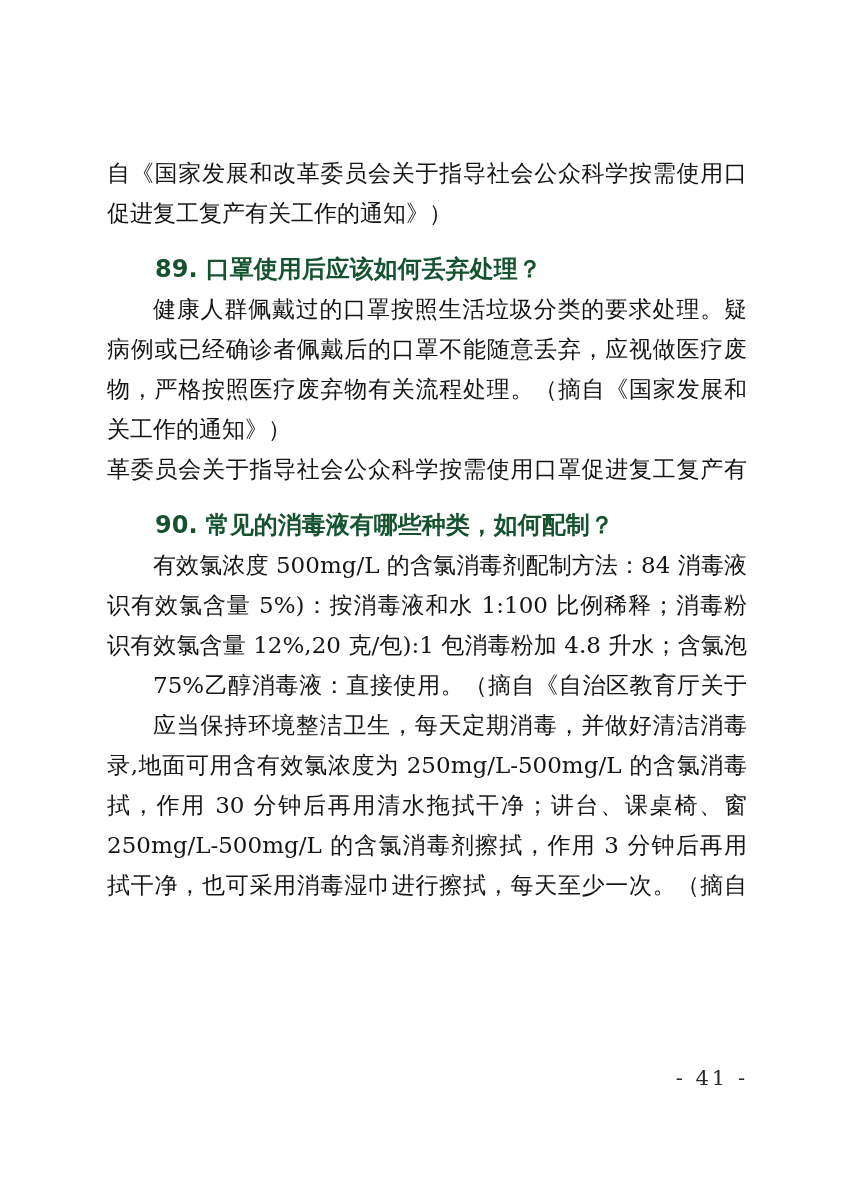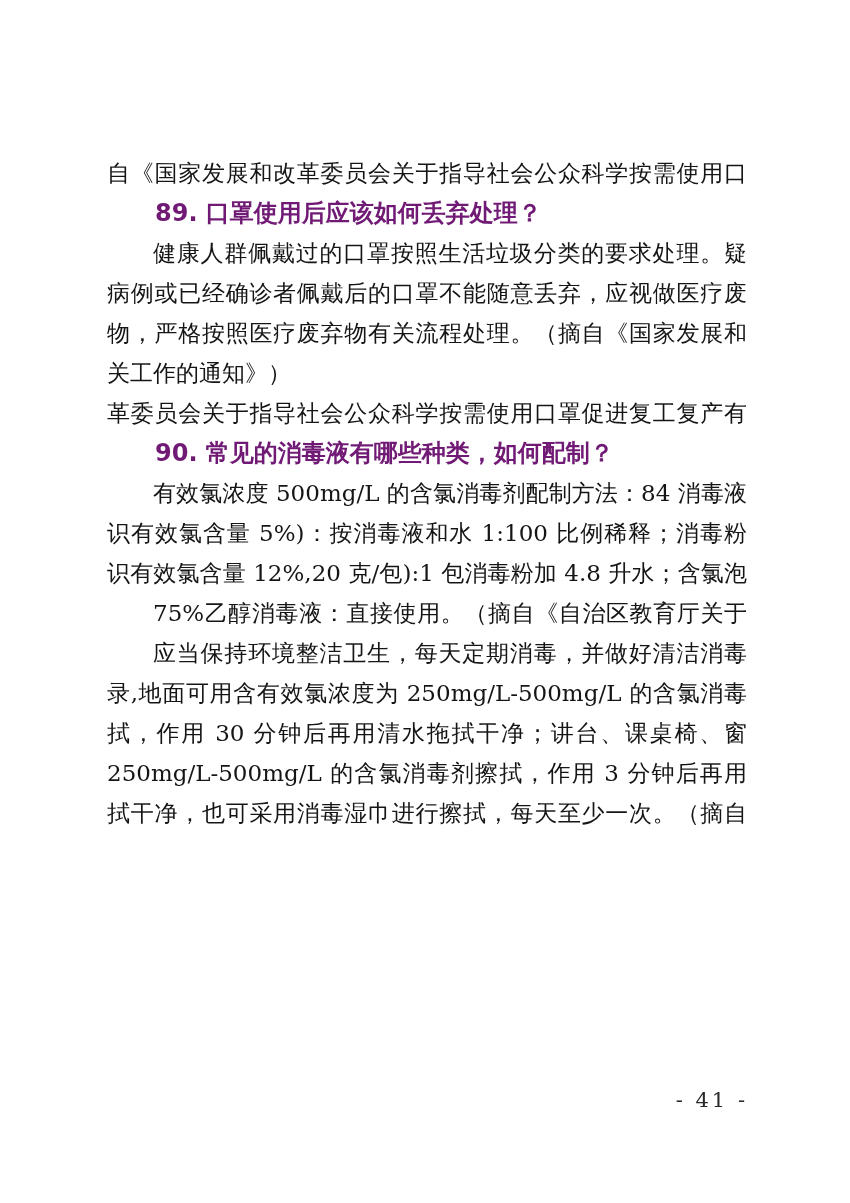--- a/index.html
+++ b/index.html
@@ -56,6 +56,7 @@
   <div class="text-block">
 
     <div class="line fill">自《国家发展和改革委员会关于指导社会公众科学按需使用口罩</div>
+    <div class="line">促进复工复产有关工作的通知》）</div>
 
     <div class="line heading indent">89. 口罩使用后应该如何丢弃处理？</div>
 

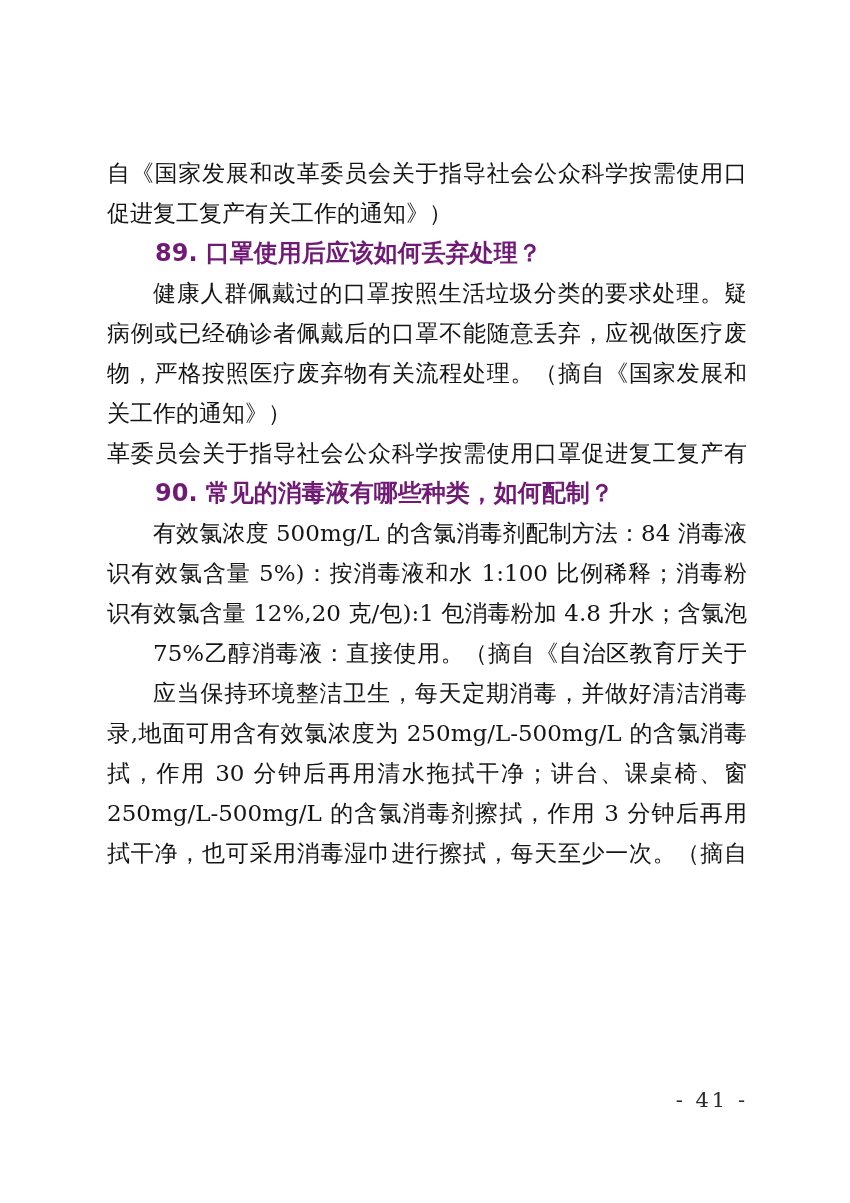--- a/index.html
+++ b/index.html
@@ -36,8 +36,9 @@
     font-family: "DejaVu Sans", "Liberation Sans", sans-serif;
     font-weight: bold;
     font-size: 24px;
-    color: #701a75;
+    color: #14532d;
     text-align-last: left;
+    margin-top: 16px;
   }
   .footer {
     position: absolute;

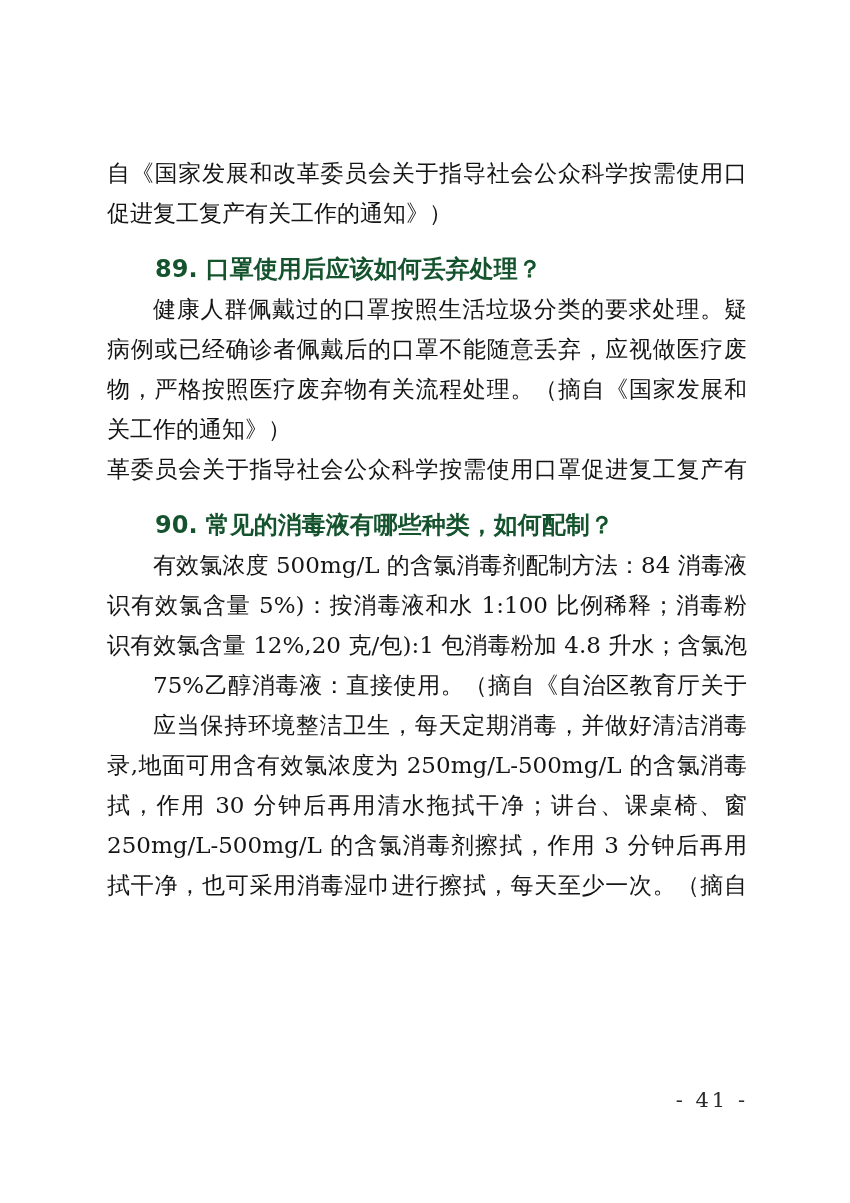--- a/index.html
+++ b/index.html
@@ -42,7 +42,7 @@
   }
   .footer {
     position: absolute;
-    top: 1088px;
+    top: 1066px;
     right: 102px;
     font-size: 21px;
     letter-spacing: 3px;

